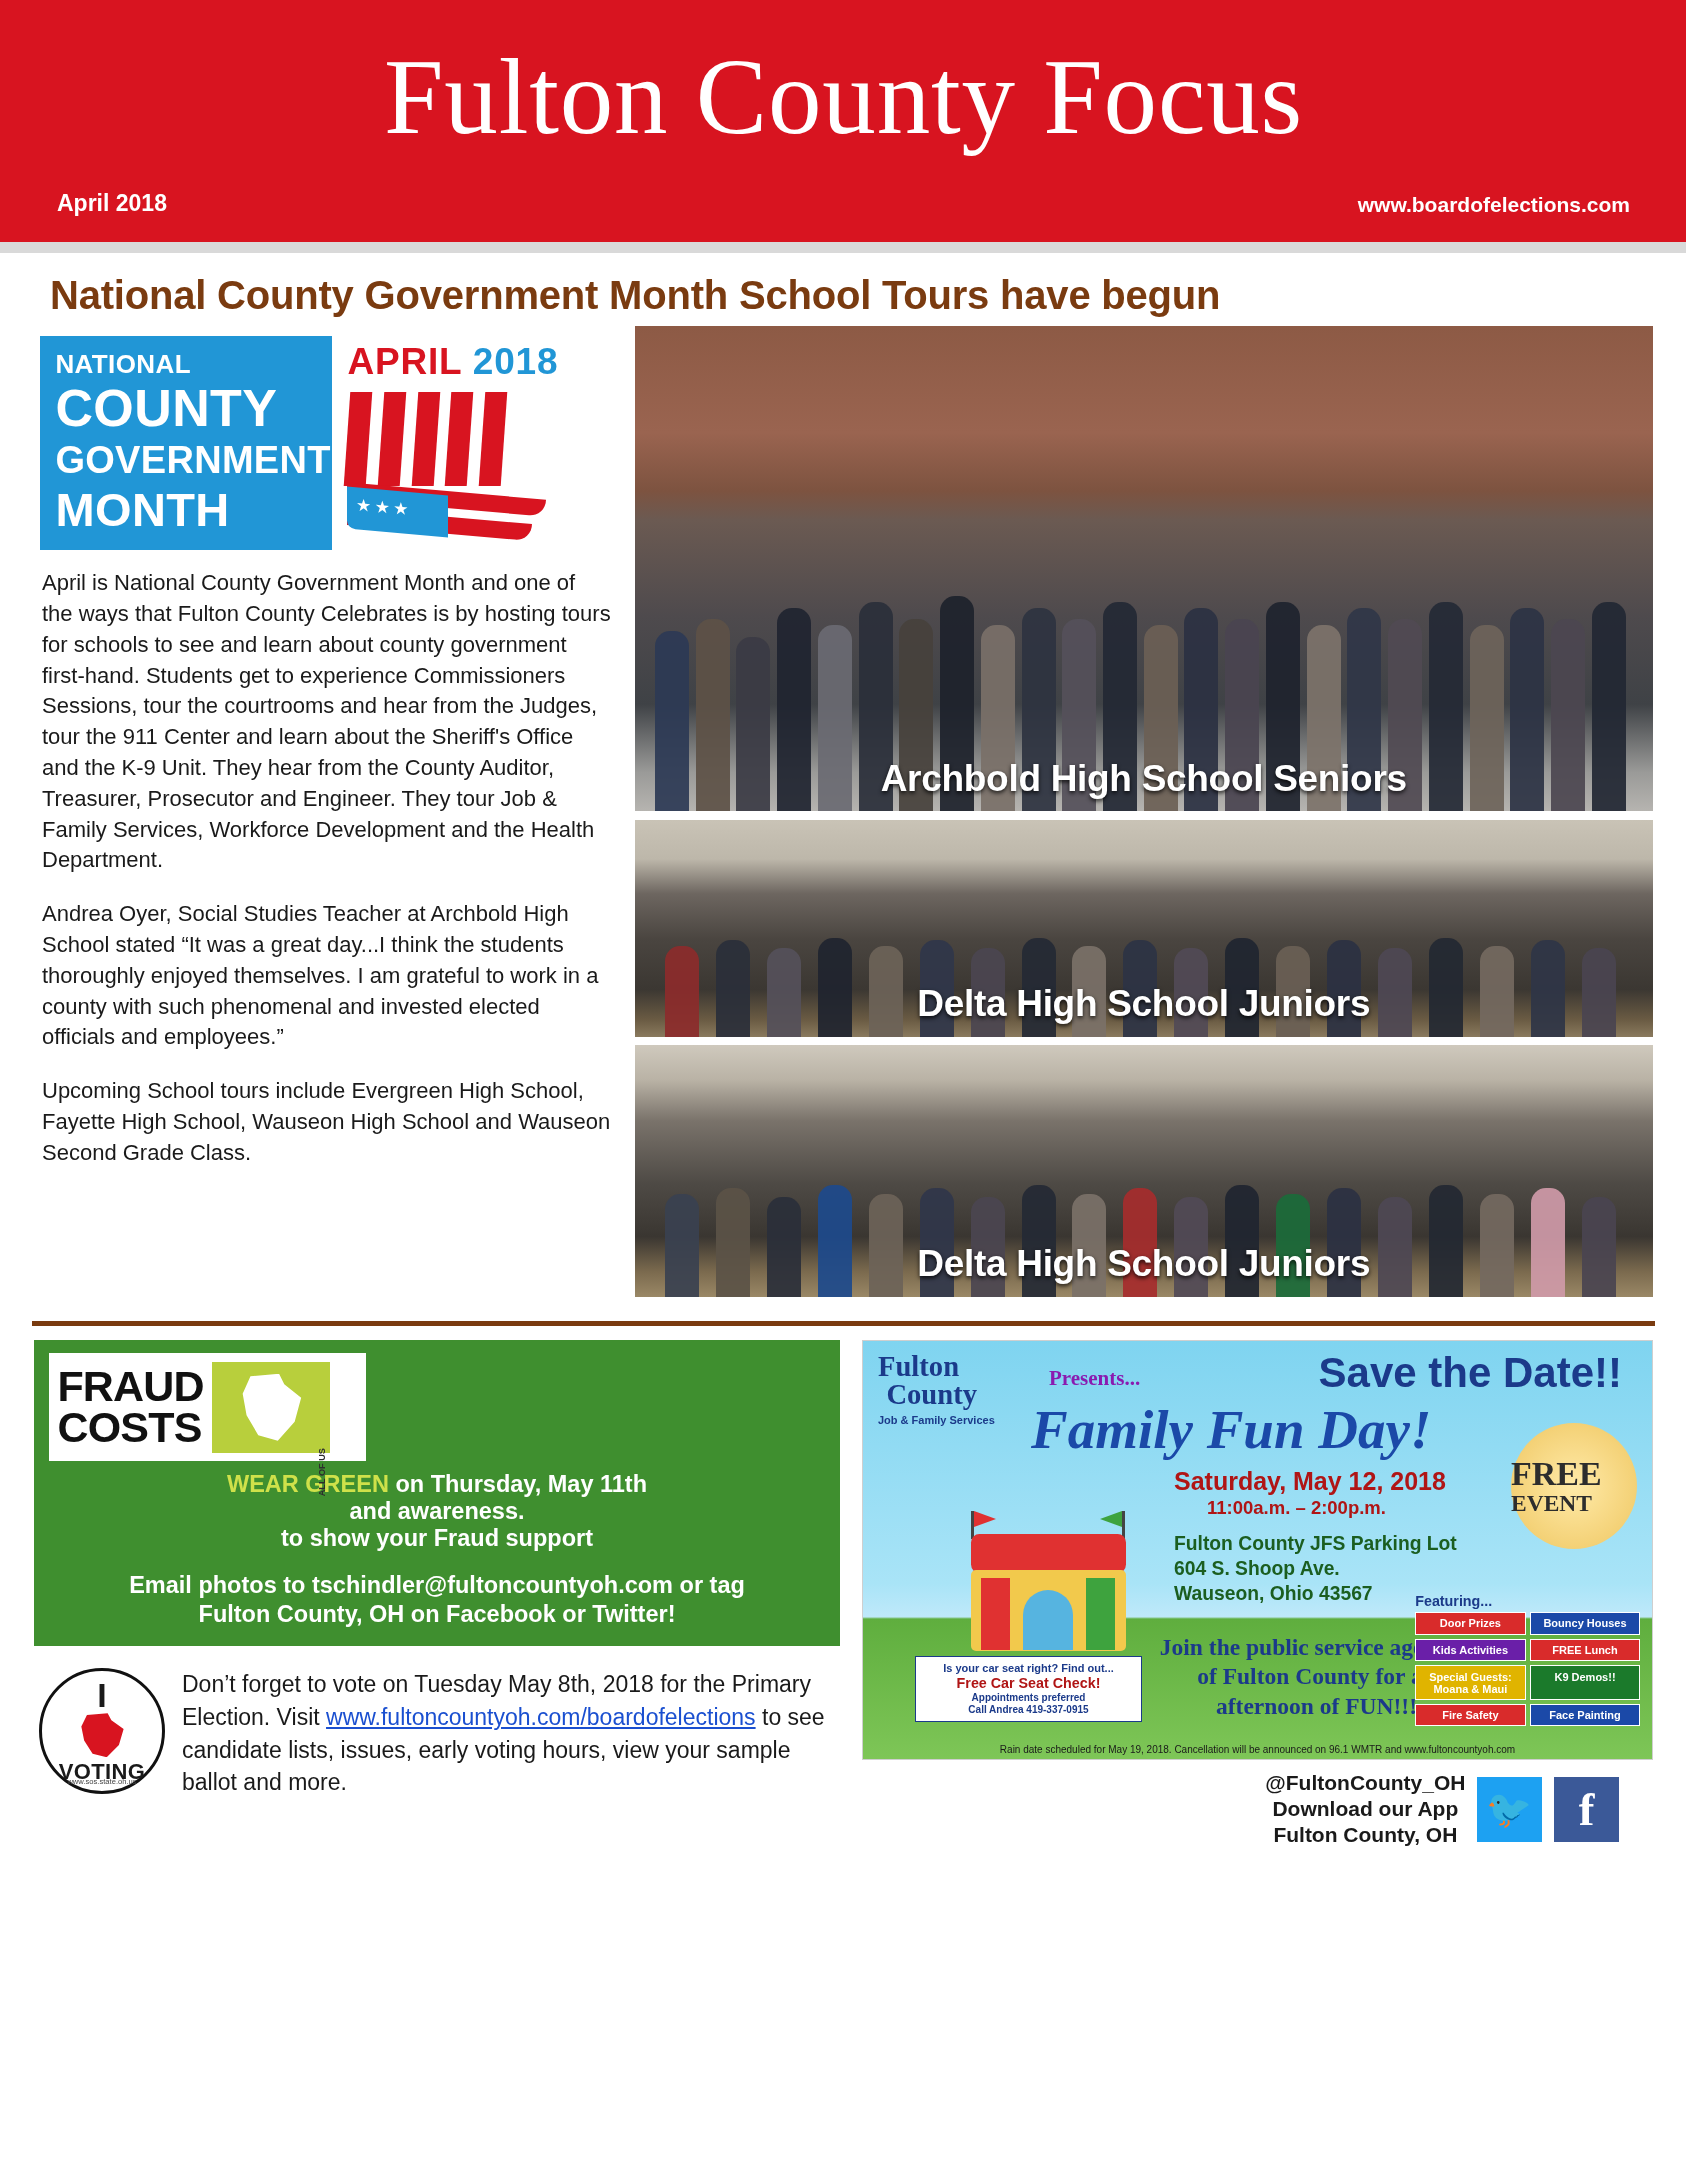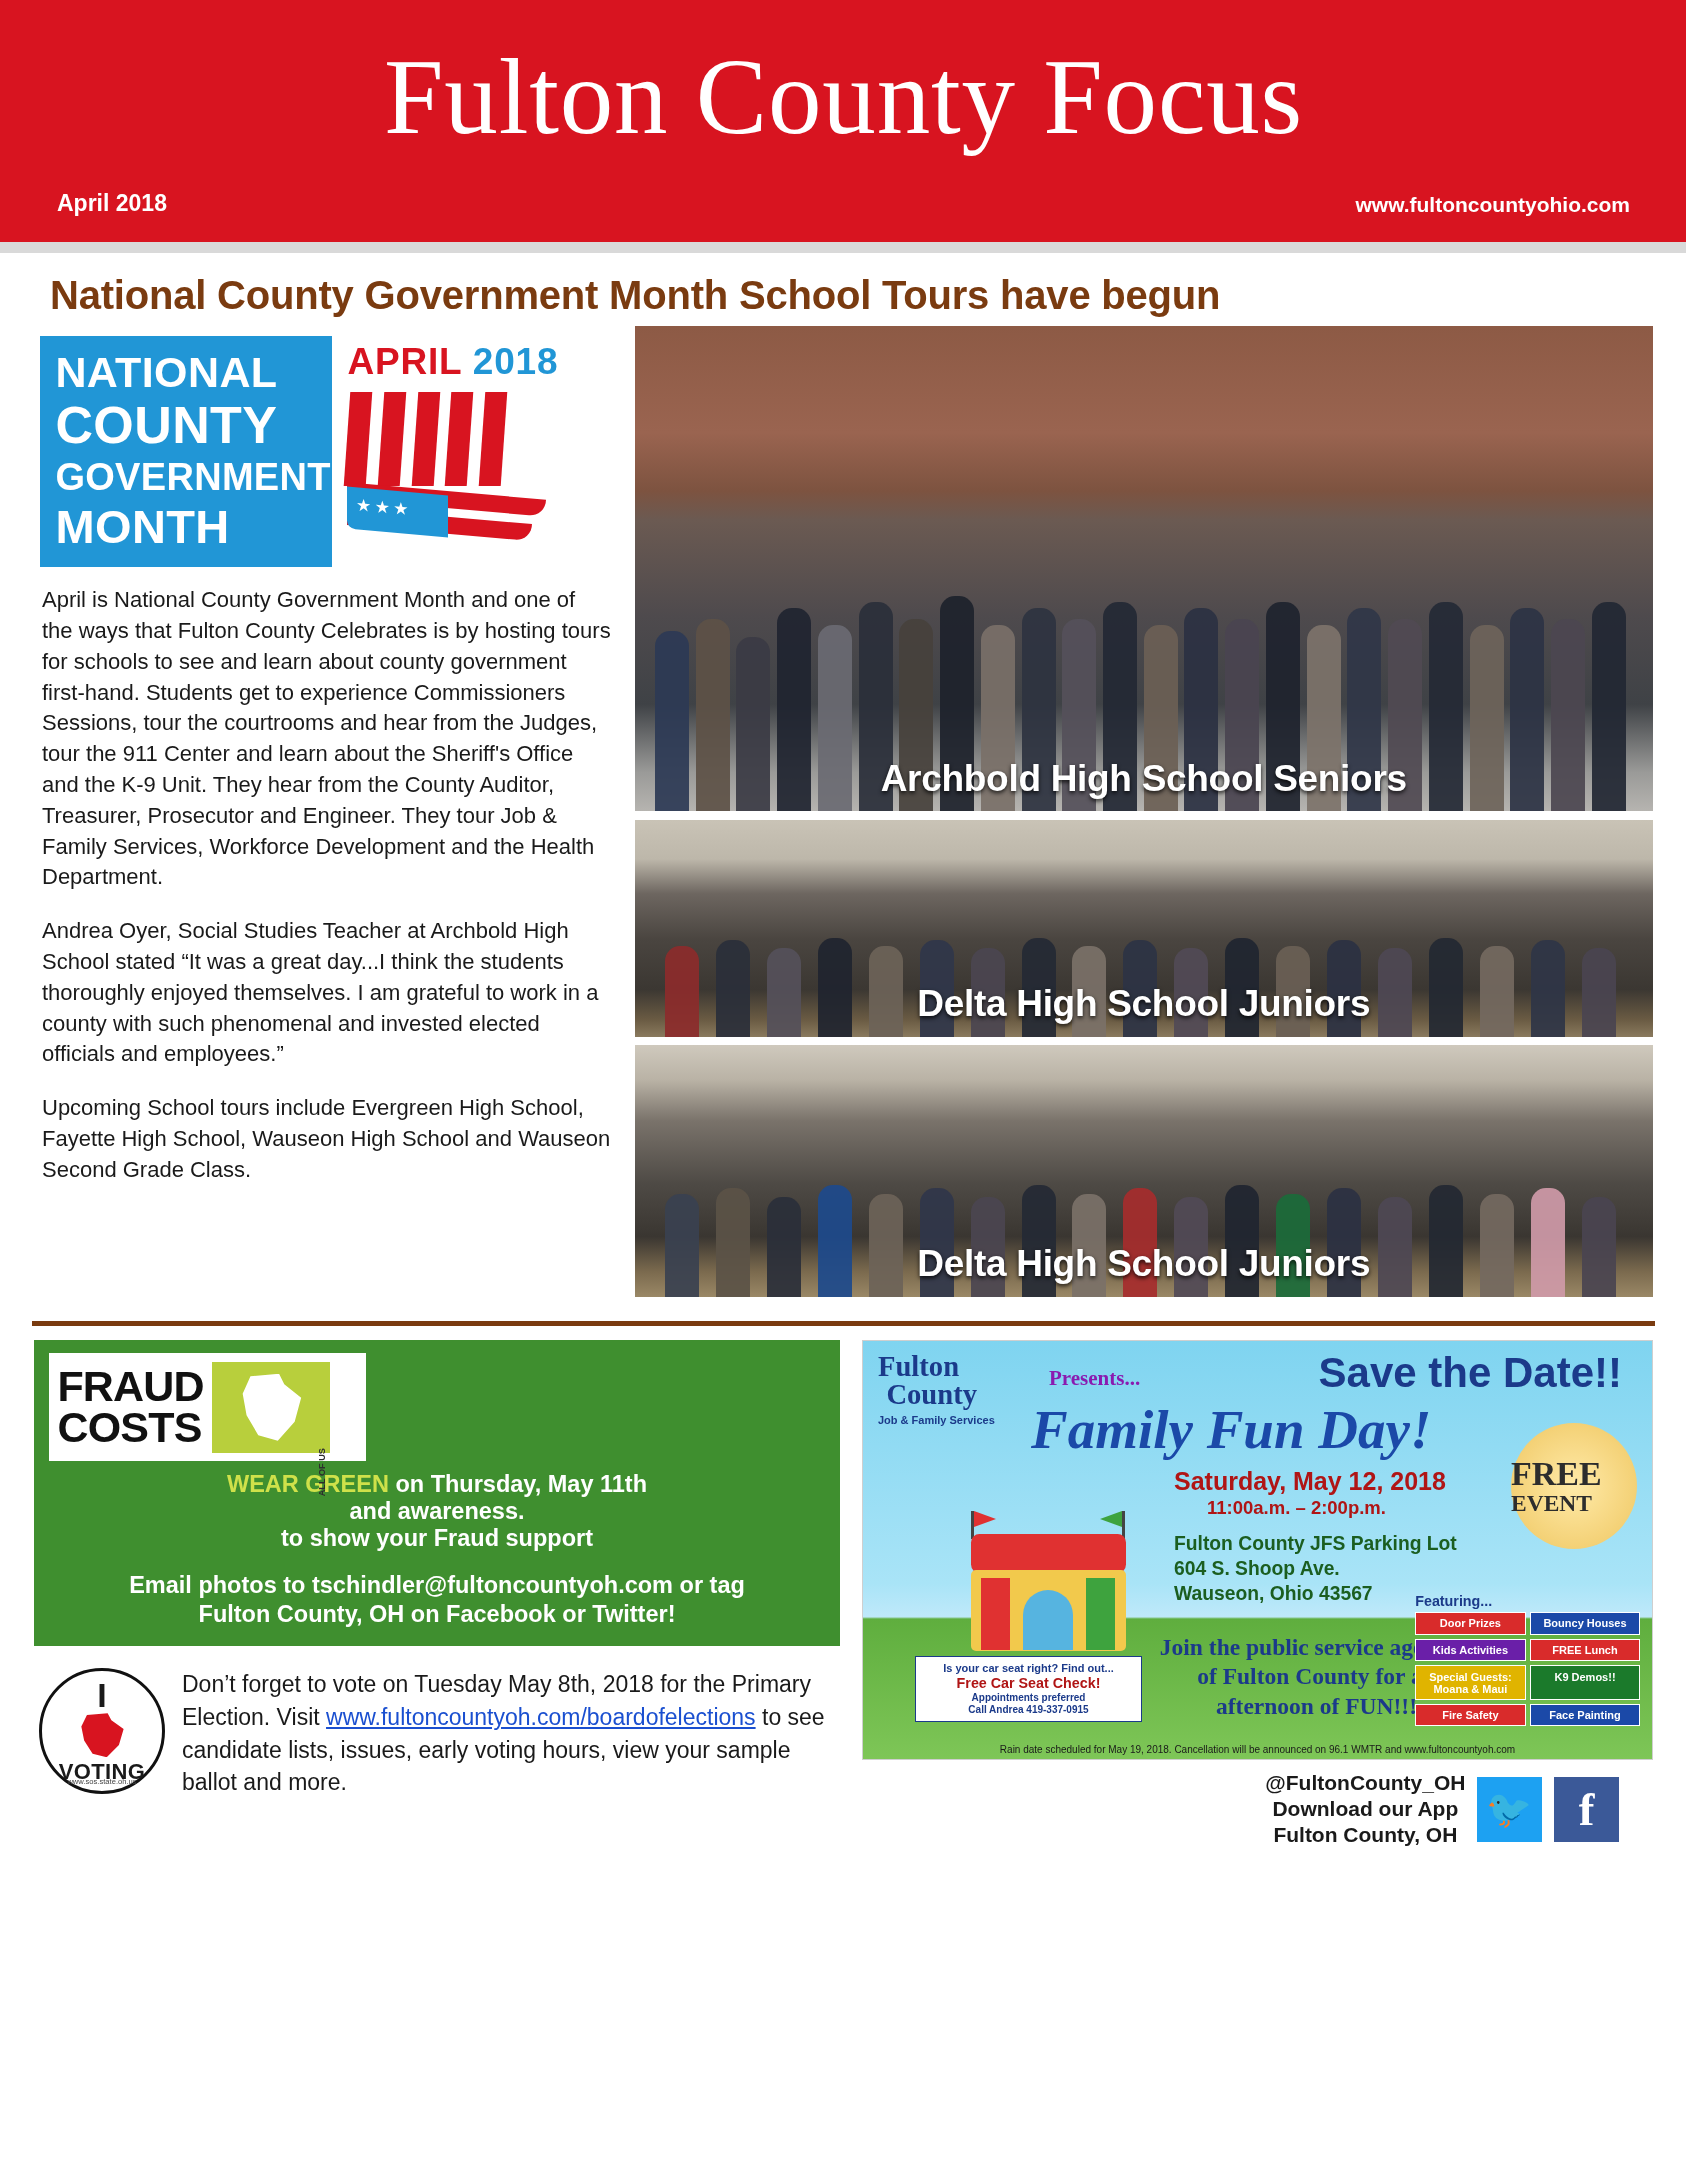--- a/index.html
+++ b/index.html
@@ -354,7 +354,7 @@
   <div class="masthead">
     <div class="masthead-title">Fulton County Focus</div>
     <div class="masthead-date">April 2018</div>
-    <div class="masthead-url">www.fultoncountyohio.com</div>
+    <div class="masthead-url">www.boardofelections.com</div>
   </div>
   <div class="masthead-rule"></div>
 

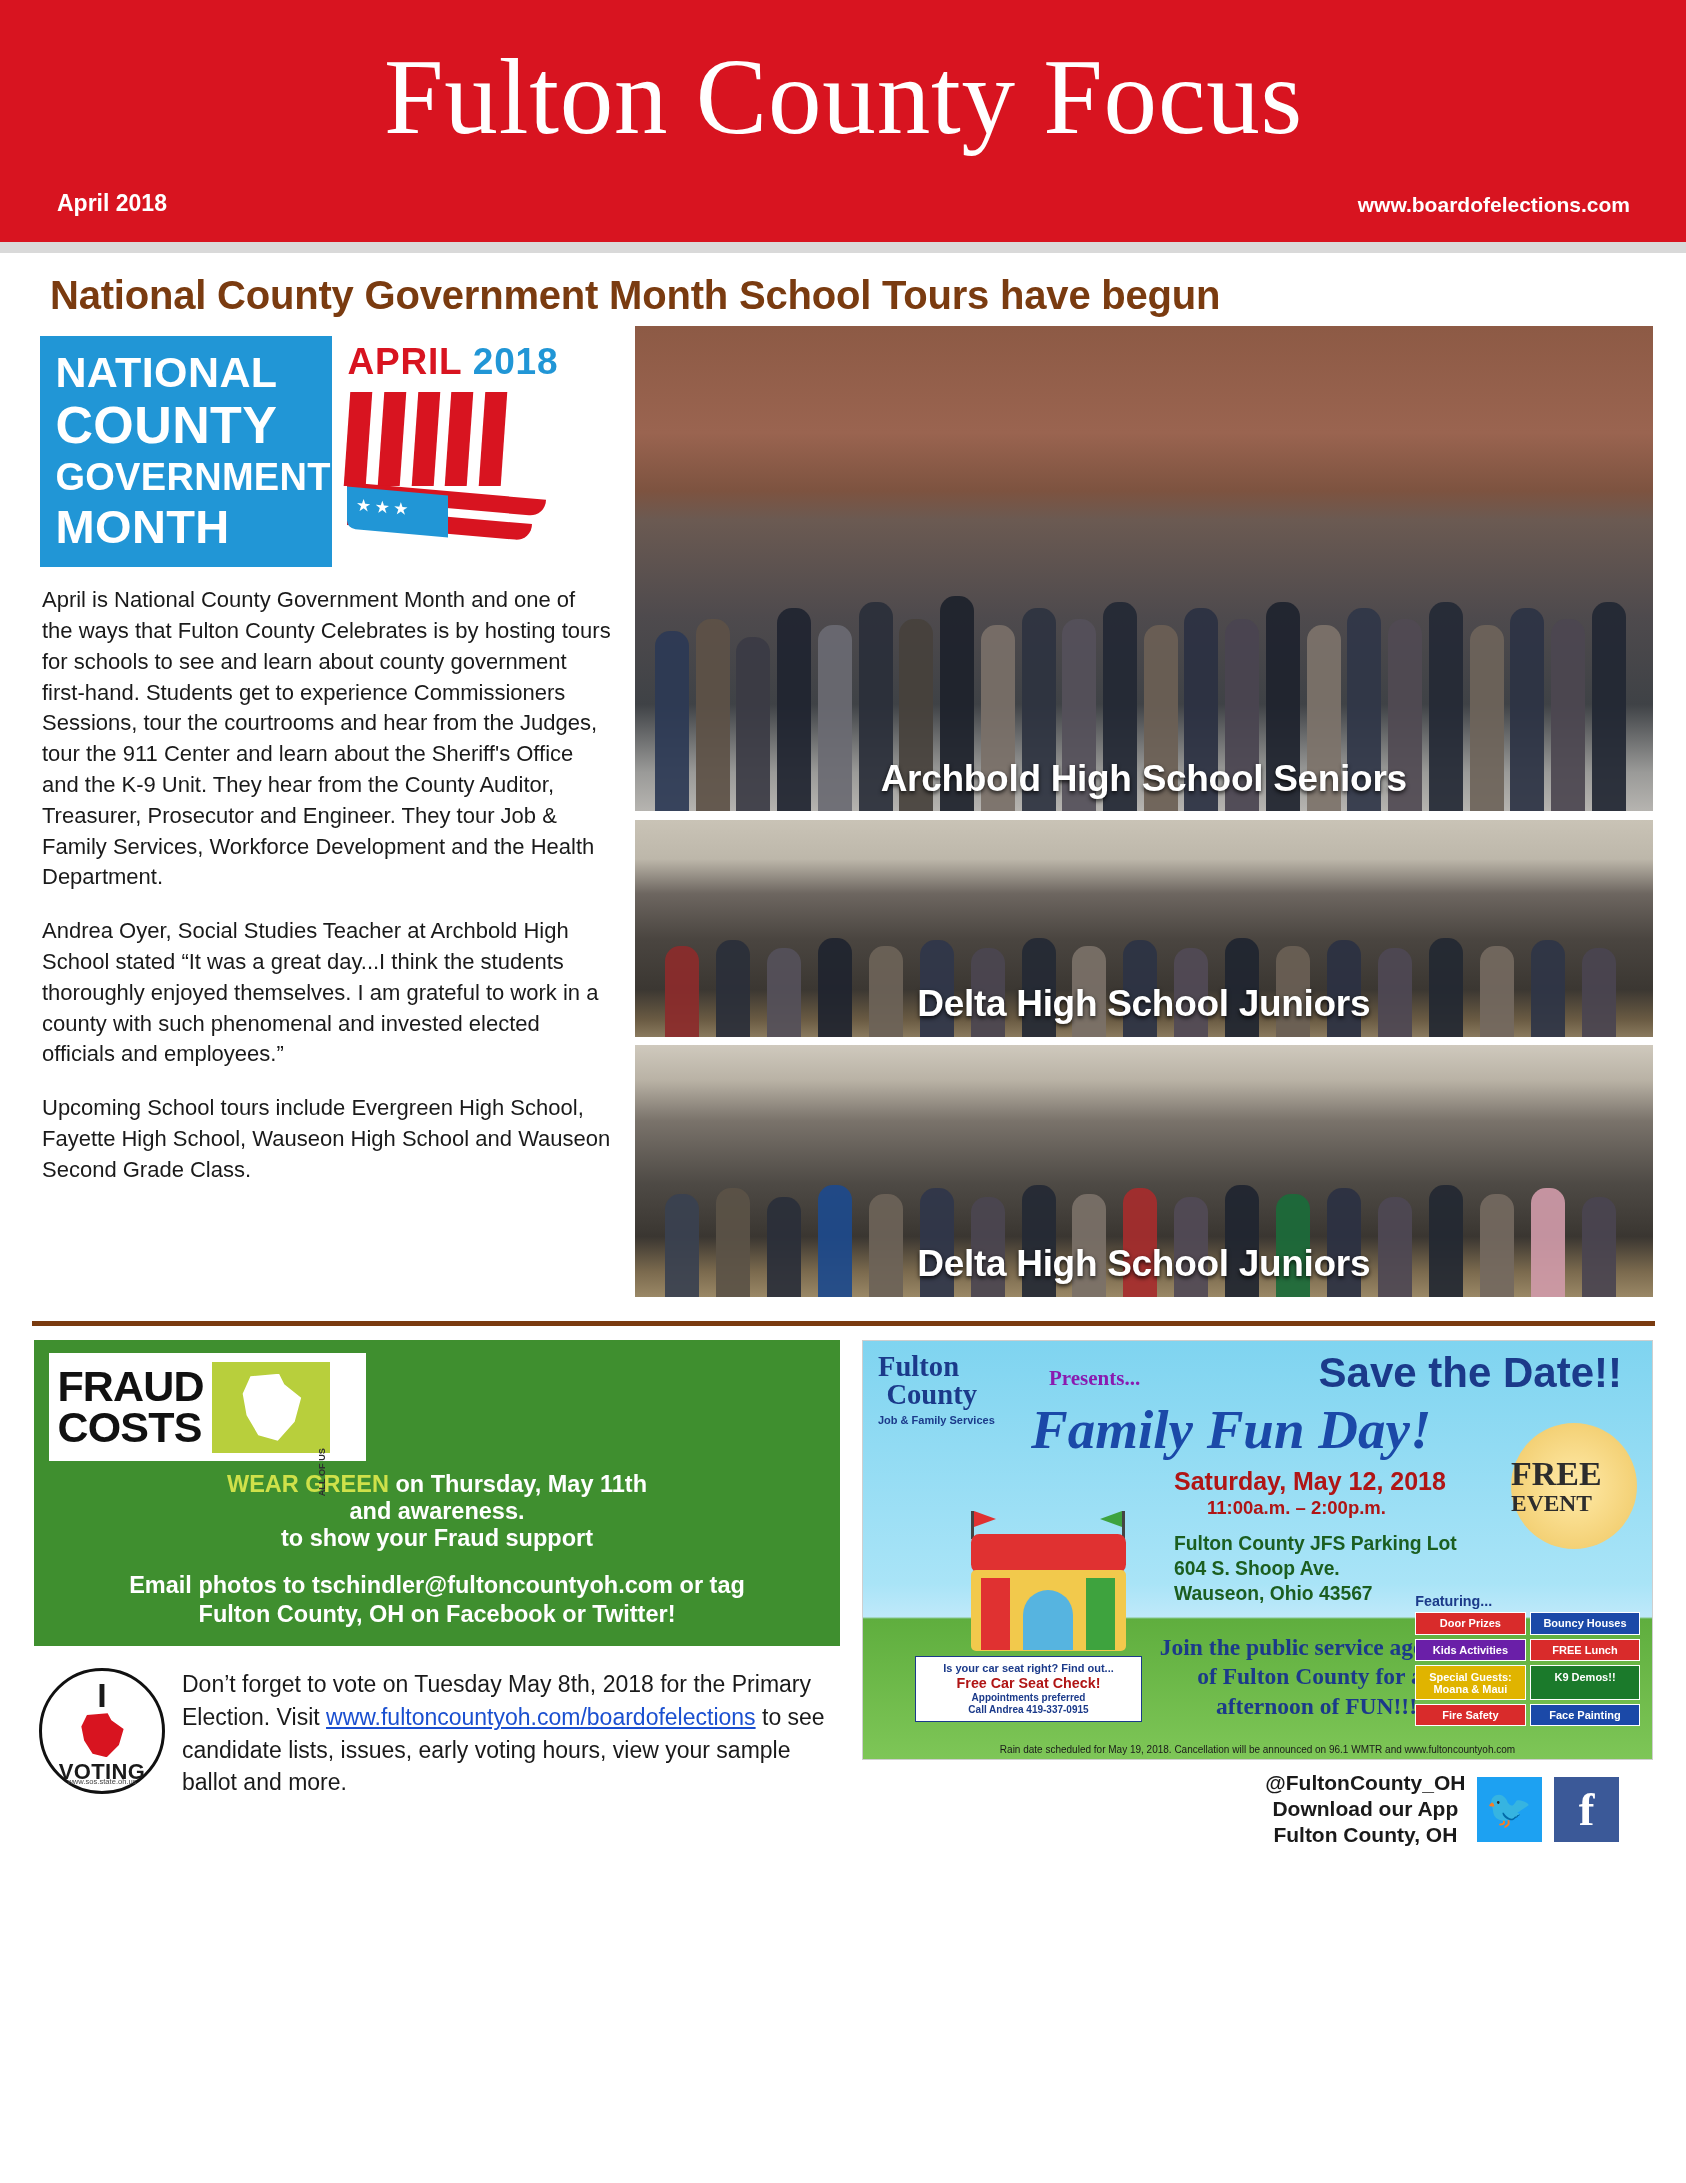--- a/index.html
+++ b/index.html
@@ -93,7 +93,7 @@
     padding: 15px 13.4px 17px 15px;
     line-height: 1.0;
   }
-  .ncgm-box .l1 { font-size: 43px; font-weight: bold; letter-spacing: 0.4px; }
+  .ncgm-box .l1 { font-size: 26px; font-weight: bold; letter-spacing: 0.4px; }
   .ncgm-box .l2 { font-size: 52px; font-weight: bold; letter-spacing: 0.4px; margin-top: 5px; }
   .ncgm-box .l3 { font-size: 38px; font-weight: bold; letter-spacing: 0.3px; margin-top: 6.7px; }
   .ncgm-box .l4 { font-size: 47px; font-weight: bold; letter-spacing: 0.4px; margin-top: 6.7px; }

